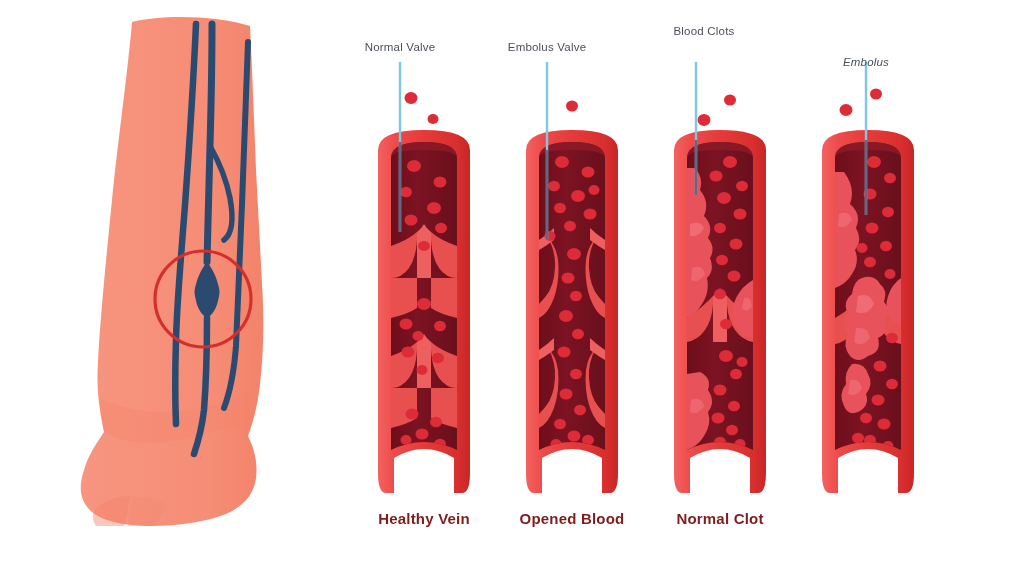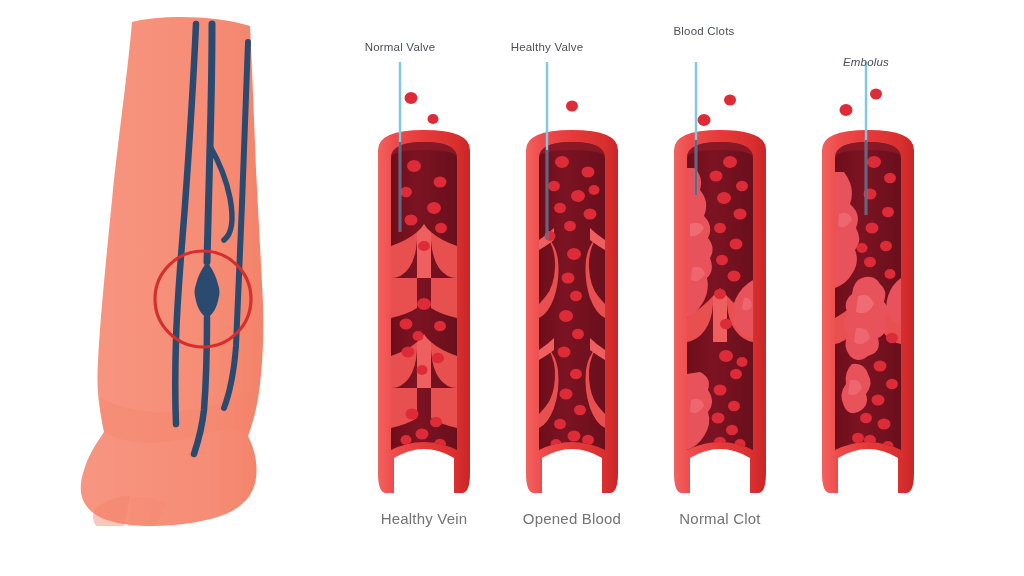--- a/index.html
+++ b/index.html
@@ -383,7 +383,7 @@
   </svg>
 
   <div class="pointer-label" style="left:400px; top:41px;">Normal Valve</div>
-  <div class="pointer-label" style="left:547px; top:41px;">Healthy Valve</div>
+  <div class="pointer-label" style="left:547px; top:41px;">Embolus Valve</div>
   <div class="pointer-label" style="left:696px; top:25px;padding-left:16px;">Blood Clots</div>
   <div class="pointer-label" style="left:866px; top:56px;font-style:italic;">Embolus</div>
 

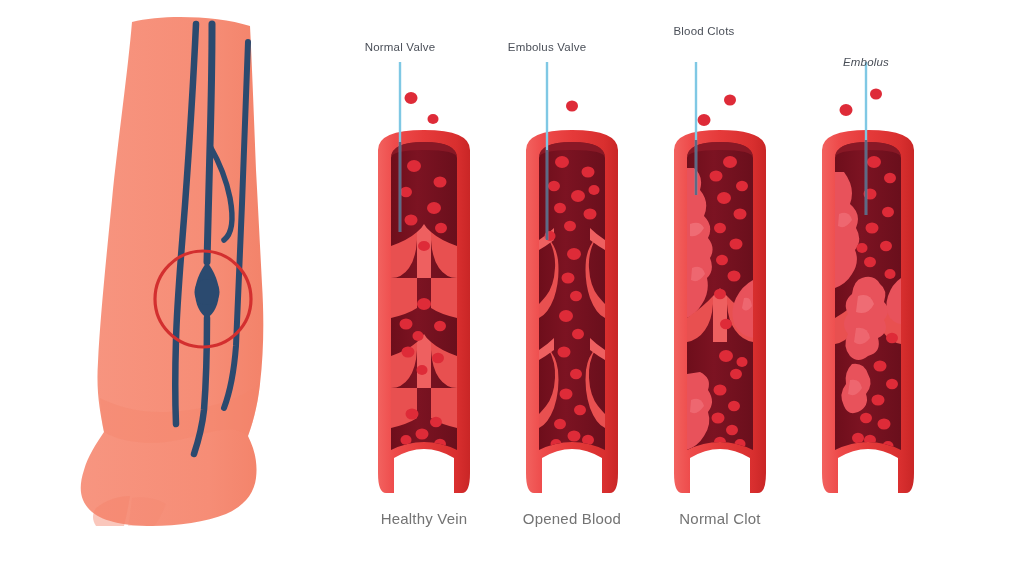--- a/index.html
+++ b/index.html
@@ -29,8 +29,8 @@
     position: absolute;
     font-family: "Liberation Sans", sans-serif;
     font-size: 15px;
-    font-weight: normal;
-    color: #737373;
+    font-weight: bold;
+    color: #7f1d1d;
     letter-spacing: 0.2px;
     white-space: nowrap;
     transform: translateX(-50%);

